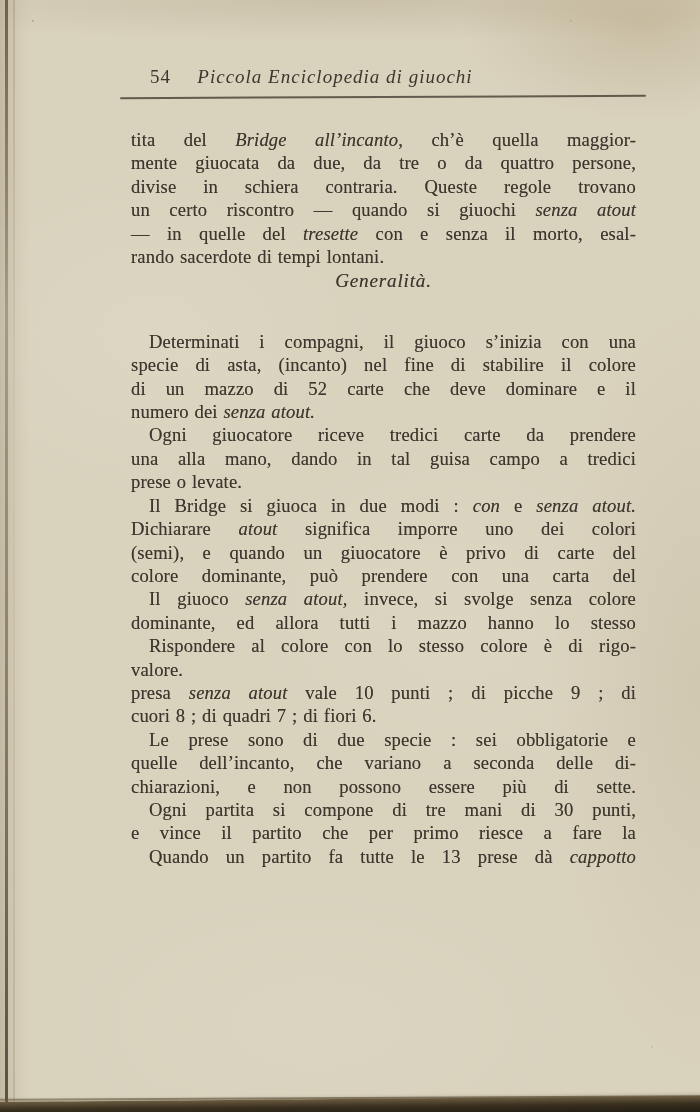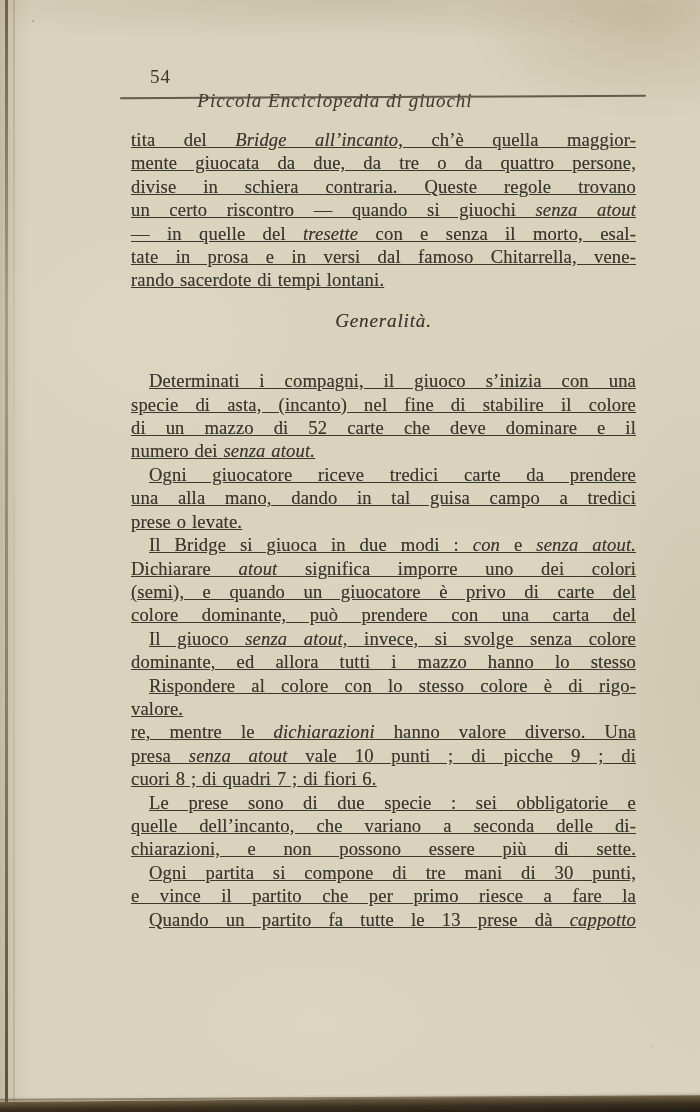--- a/index.html
+++ b/index.html
@@ -38,7 +38,7 @@
   .page-num{position:absolute;left:30px;top:0;font-size:19px;letter-spacing:1px;}
   .running-title{
     position:absolute;left:0;top:0;width:430px;text-align:center;
-    font-style:italic;font-size:19px;letter-spacing:1px;white-space:nowrap;margin-top:24px;
+    font-style:italic;font-size:19px;letter-spacing:1px;white-space:nowrap;
   }
   .rule{
     position:absolute;left:0;top:30px;width:526px;height:2px;

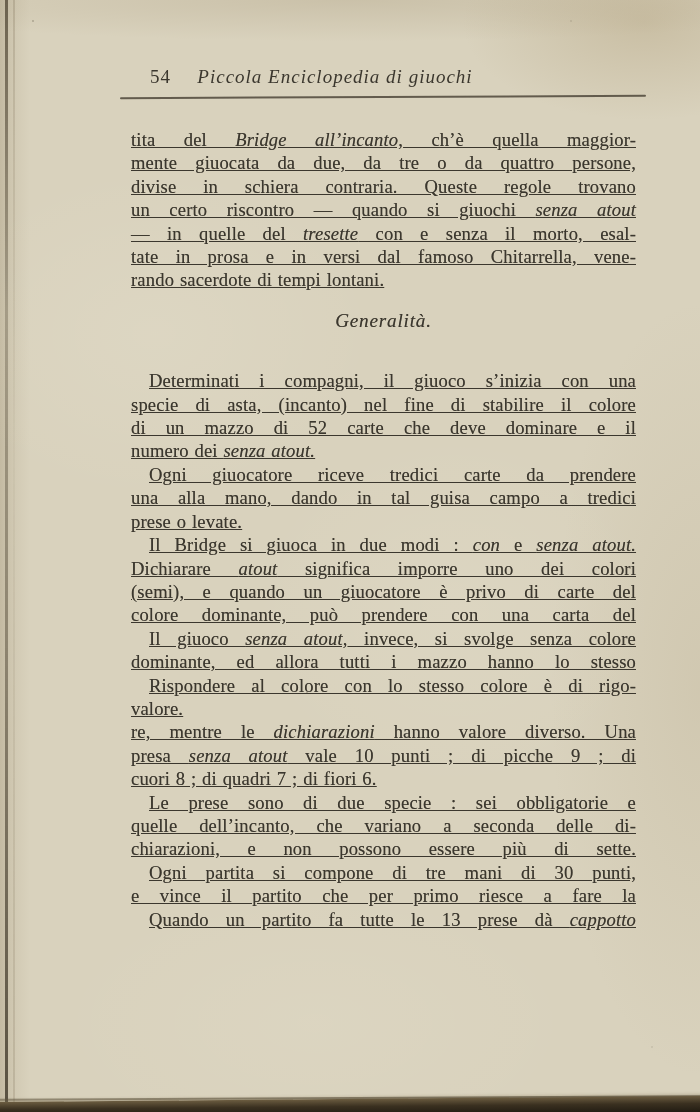--- a/index.html
+++ b/index.html
@@ -50,7 +50,7 @@
     word-spacing:1px;letter-spacing:.15px;
     text-shadow:0 0 .5px rgba(59,55,46,.55);
   }
-  .line{text-align:left;text-decoration:underline;}
+  .line{text-align:left;}
   .line.just{text-align:justify;text-align-last:justify;}
   .line.ind{text-indent:18px;}
   .it{font-style:italic;}

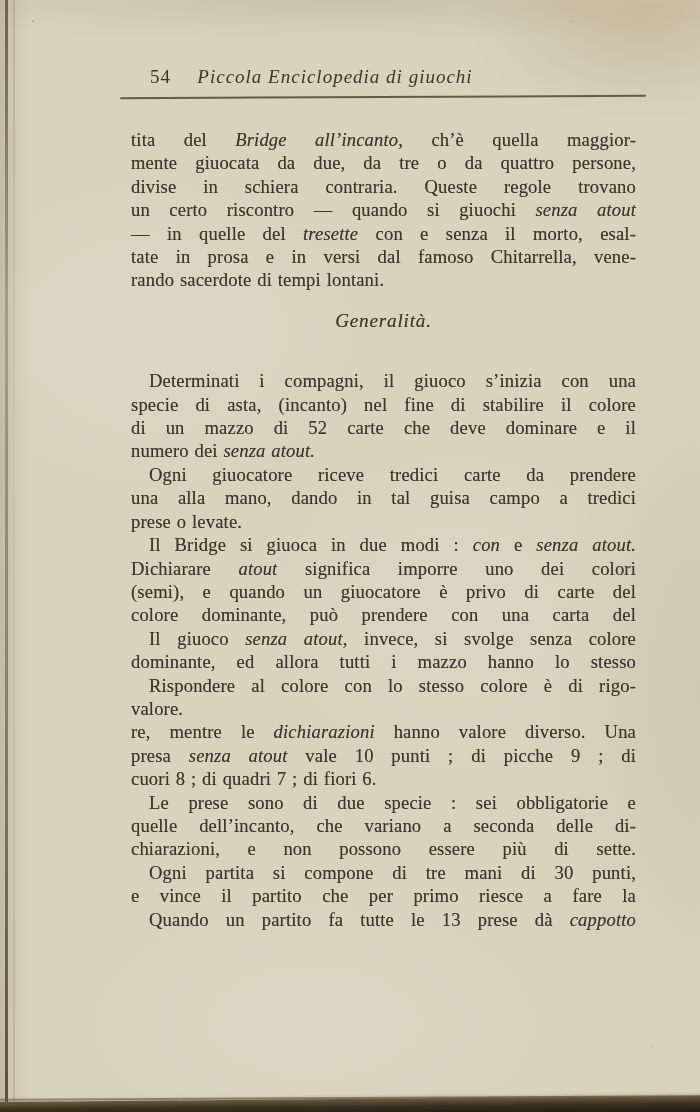--- a/index.html
+++ b/index.html
@@ -90,7 +90,6 @@
       <div class="line just">divise in schiera contraria. Queste regole trovano</div>
       <div class="line just">un certo riscontro — quando si giuochi <span class="it">senza atout</span></div>
       <div class="line just">— in quelle del <span class="it">tresette</span> con e senza il morto, esal-</div>
-      <div class="line just">tate in prosa e in versi dal famoso Chitarrella, vene-</div>
       <div class="line">rando sacerdote di tempi lontani.</div>
       <div class="heading">Generalità.</div>
       <div class="line just ind">Determinati i compagni, il giuoco s’inizia con una</div>

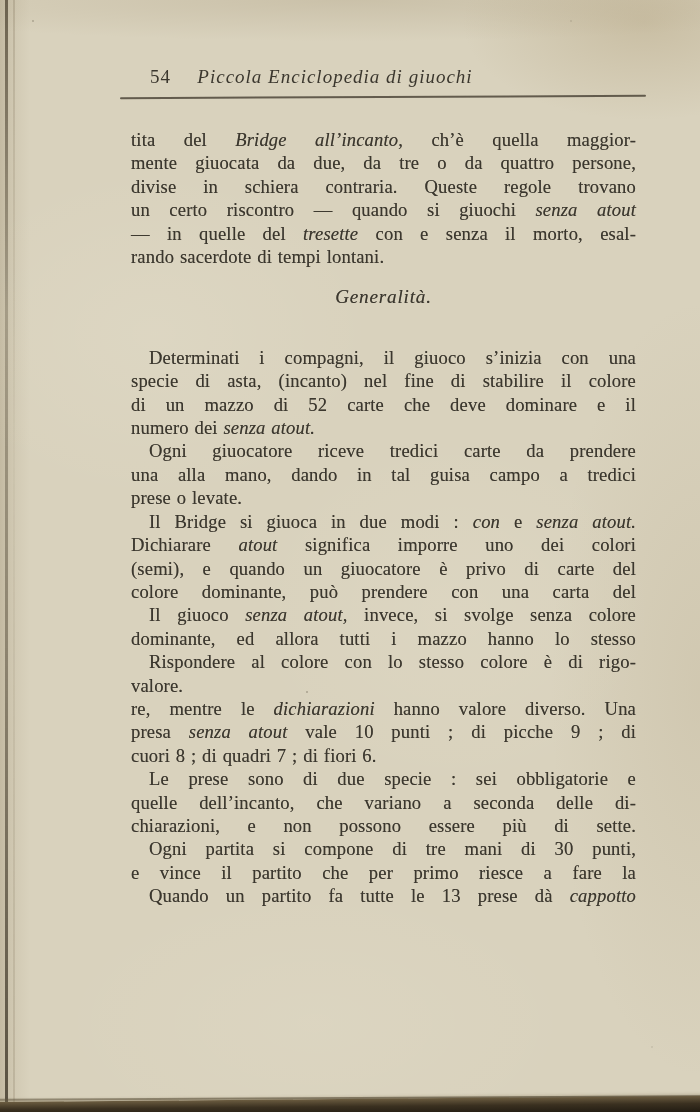--- a/index.html
+++ b/index.html
@@ -56,7 +56,7 @@
   .it{font-style:italic;}
   .heading{
     text-align:center;font-style:italic;font-size:19.2px;
-    margin-top:17px;margin-bottom:37px;letter-spacing:.8px;
+    margin-top:1px;margin-bottom:37px;letter-spacing:.8px;
   }
   .bottom-line{
     position:absolute;left:-4px;width:710px;bottom:14px;height:1.5px;

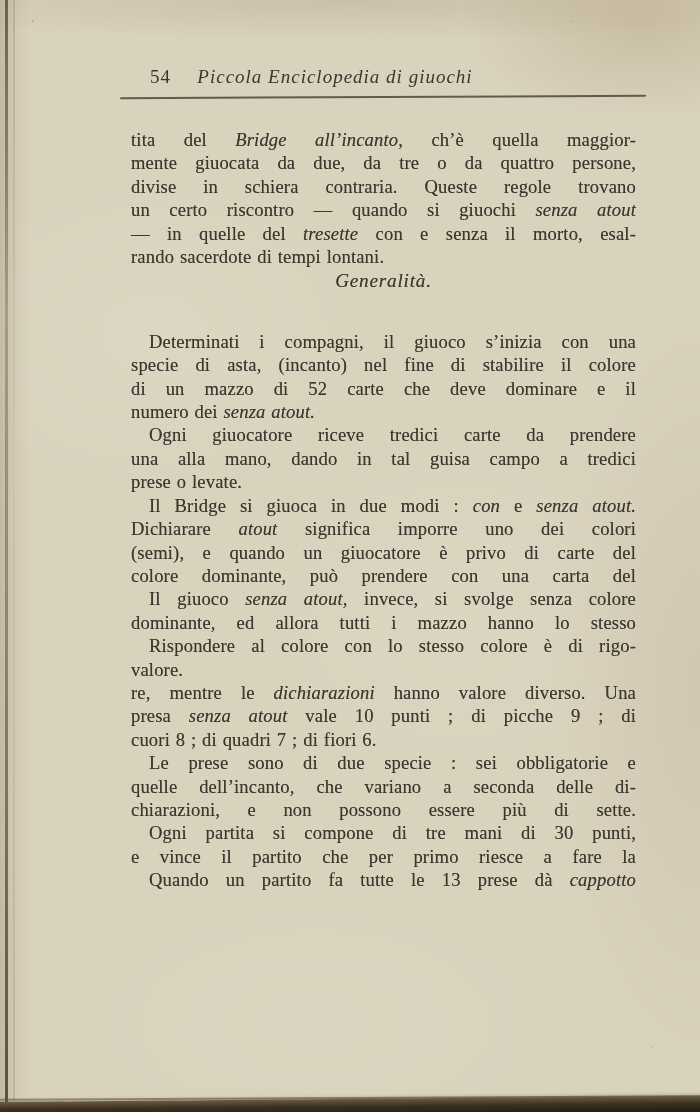--- a/index.html
+++ b/index.html
@@ -107,7 +107,6 @@
       <div class="line just">dominante, ed allora tutti i mazzo hanno lo stesso</div>
       <div class="line just ind">Rispondere al colore con lo stesso colore è di rigo-</div>
       <div class="line">valore.</div>
-      <div class="line just">re, mentre le <span class="it">dichiarazioni</span> hanno valore diverso. Una</div>
       <div class="line just">presa <span class="it">senza atout</span> vale 10 punti ; di picche 9 ; di</div>
       <div class="line">cuori 8 ; di quadri 7 ; di fiori 6.</div>
       <div class="line just ind">Le prese sono di due specie : sei obbligatorie e</div>

